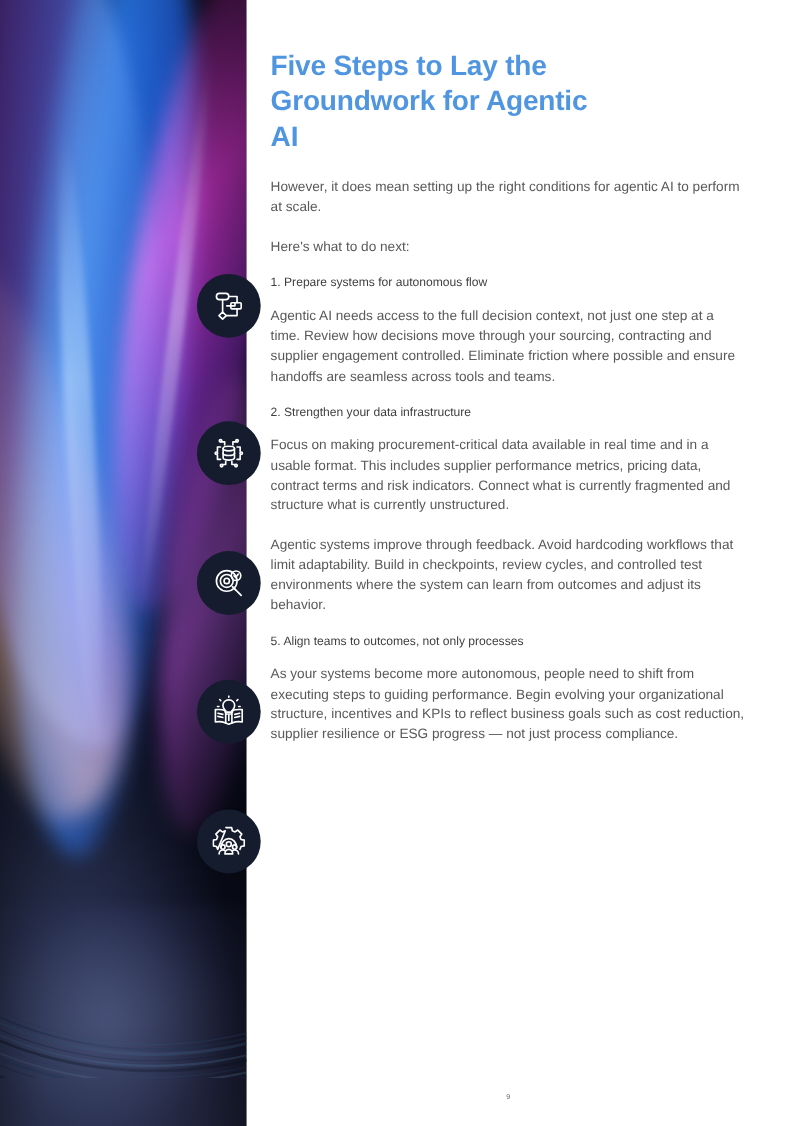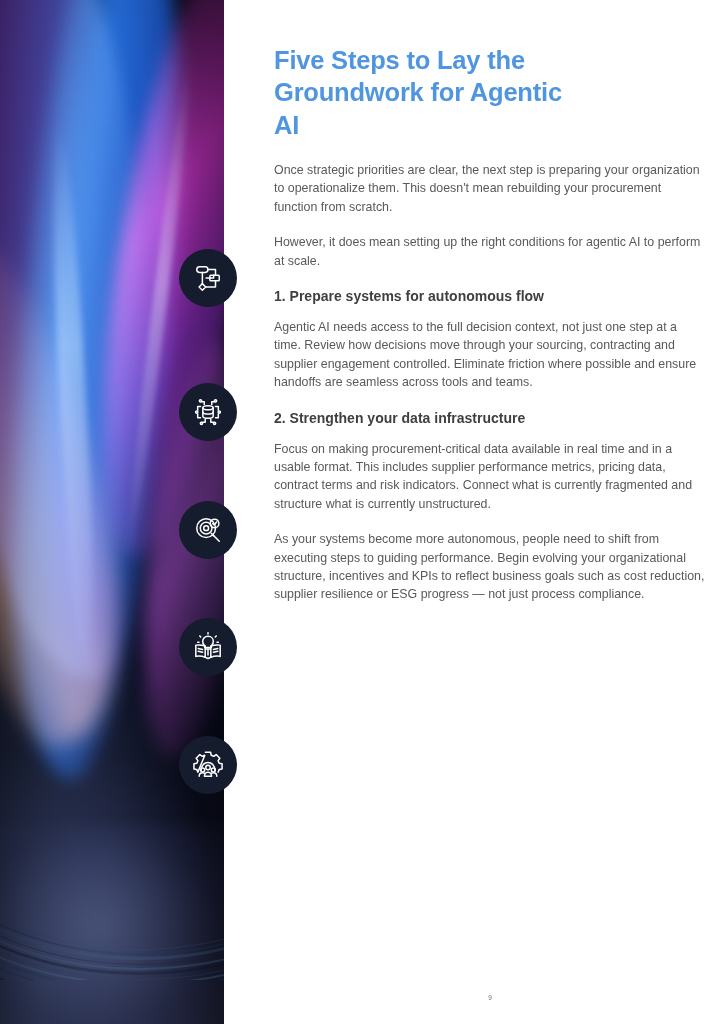--- a/index.html
+++ b/index.html
@@ -77,7 +77,7 @@
 
   
   .content {
-    position:absolute; left:274px; top:0; width:432px; height:800px;
+    position:absolute; left:246px; top:0; width:432px; height:800px;
   }
   h1.title {
     color:#4f95e0;

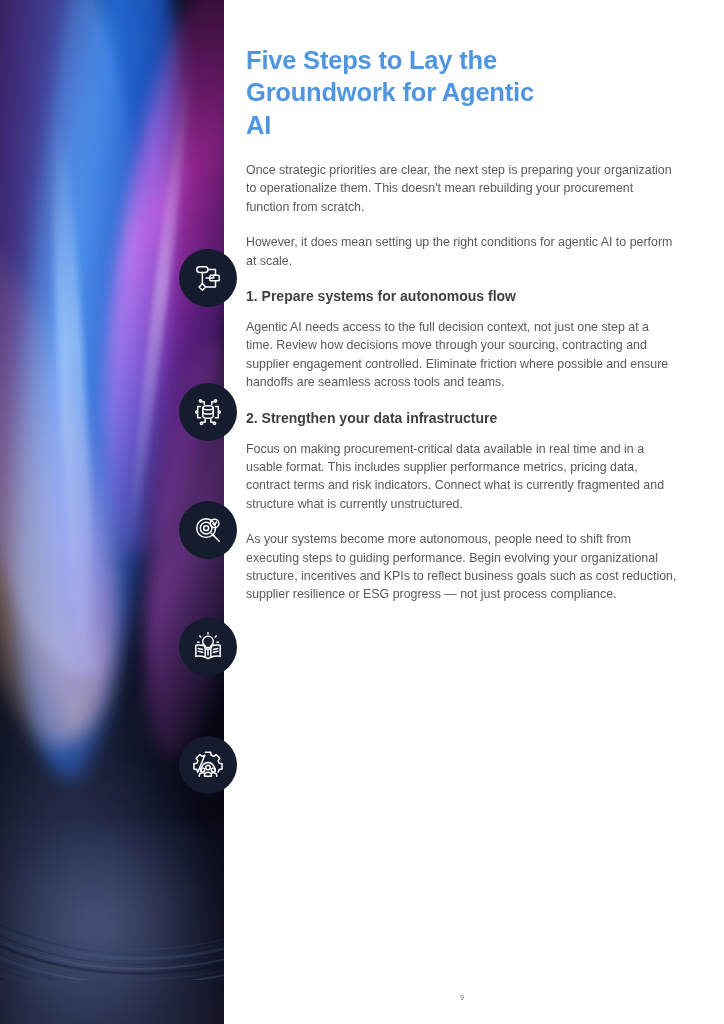--- a/index.html
+++ b/index.html
@@ -243,7 +243,6 @@
       <span>Groundwork for Agentic AI</span>
     </h1>
 
-    <p class="intro">Once strategic priorities are clear, the next step is preparing your organization to operationalize them. This doesn't mean rebuilding your procurement function from scratch.</p>
     <p class="intro">However, it does mean setting up the right conditions for agentic AI to perform at scale.</p>
 
     <div class="step-block">

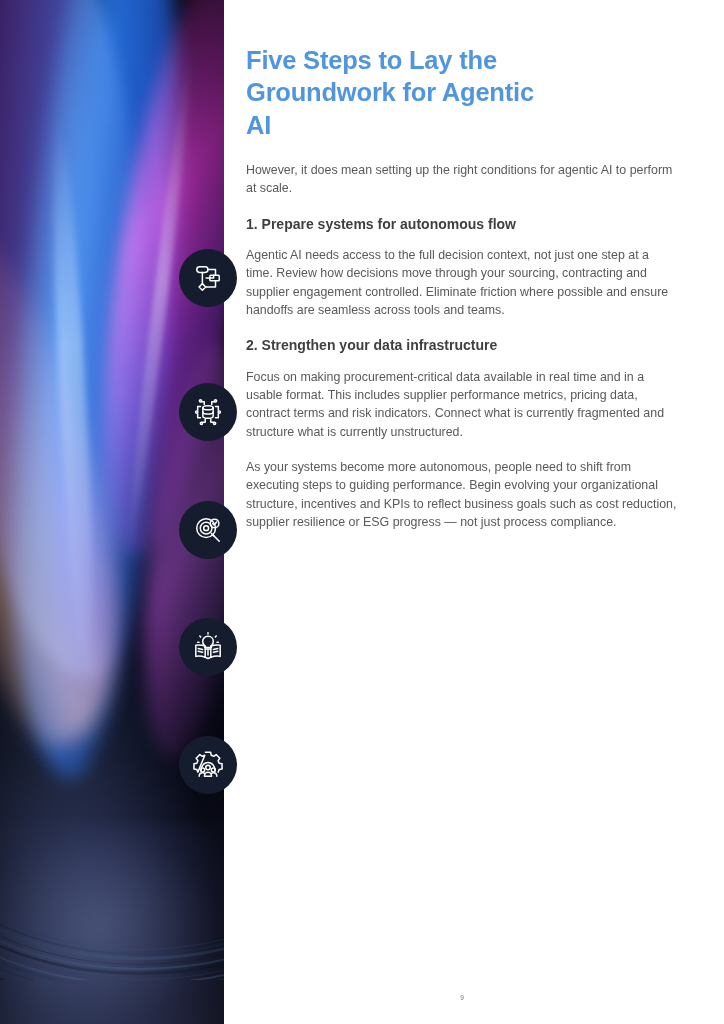--- a/index.html
+++ b/index.html
@@ -244,6 +244,7 @@
     </h1>
 
     <p class="intro">However, it does mean setting up the right conditions for agentic AI to perform at scale.</p>
+    <p class="intro">Here's what to do next:</p>
 
     <div class="step-block">
       <h2 class="step">1. Prepare systems for autonomous flow</h2>

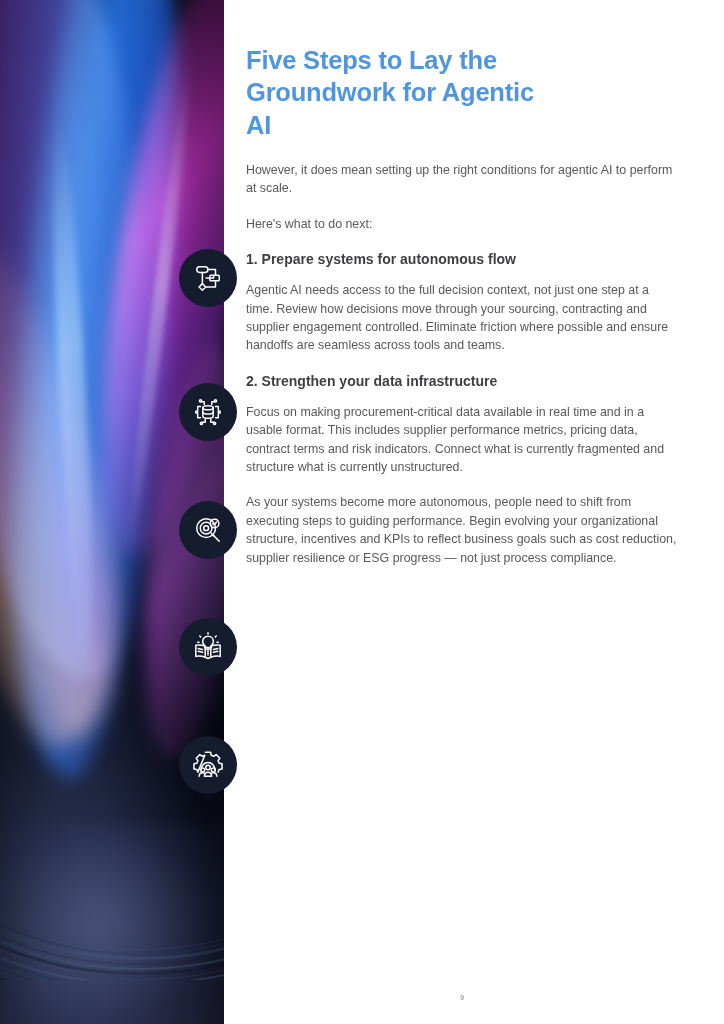--- a/index.html
+++ b/index.html
@@ -91,7 +91,7 @@
     margin-bottom:17px;
   }
   h2.step {
-    color:#3f3f41; font-size:14px; line-height:1.3; font-weight:bold;
+    color:#3f3f41; font-size:11px; line-height:1.3; font-weight:normal;
     margin-top:4px; margin-bottom:13px;
   }
   .step-block { margin-bottom:16px; }

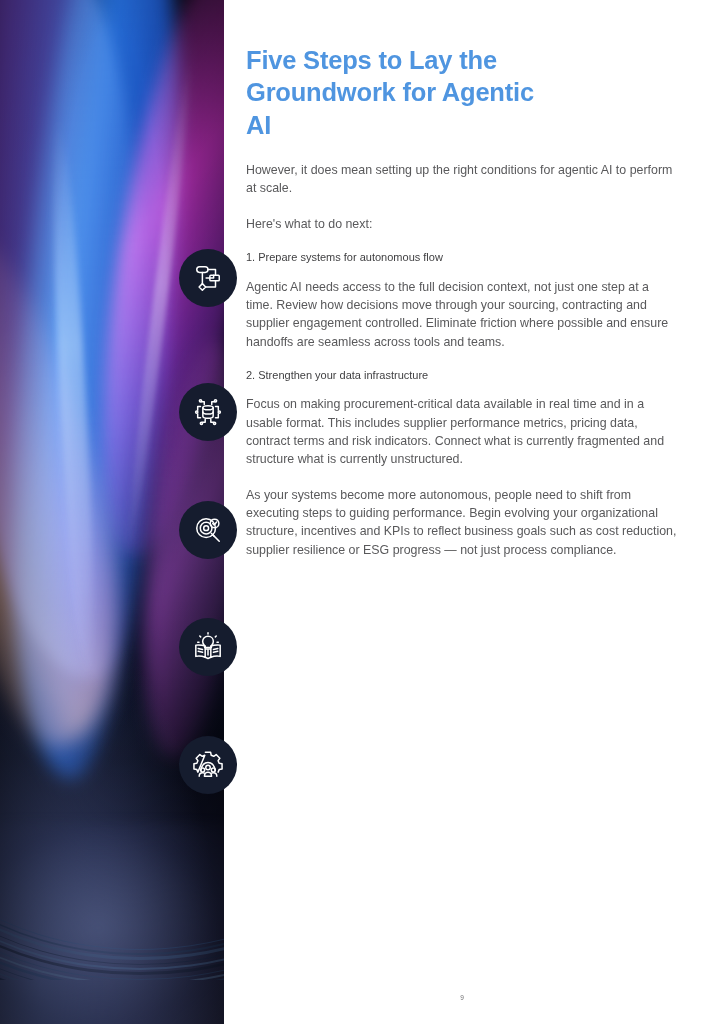--- a/index.html
+++ b/index.html
@@ -260,6 +260,7 @@
     </div>
 
     <div class="step-block">
+      <p class="body">Agentic systems improve through feedback. Avoid hardcoding workflows that limit adaptability. Build in checkpoints, review cycles, and controlled test environments where the system can learn from outcomes and adjust its behavior.</p>
     </div>
 
     <div class="step-block">

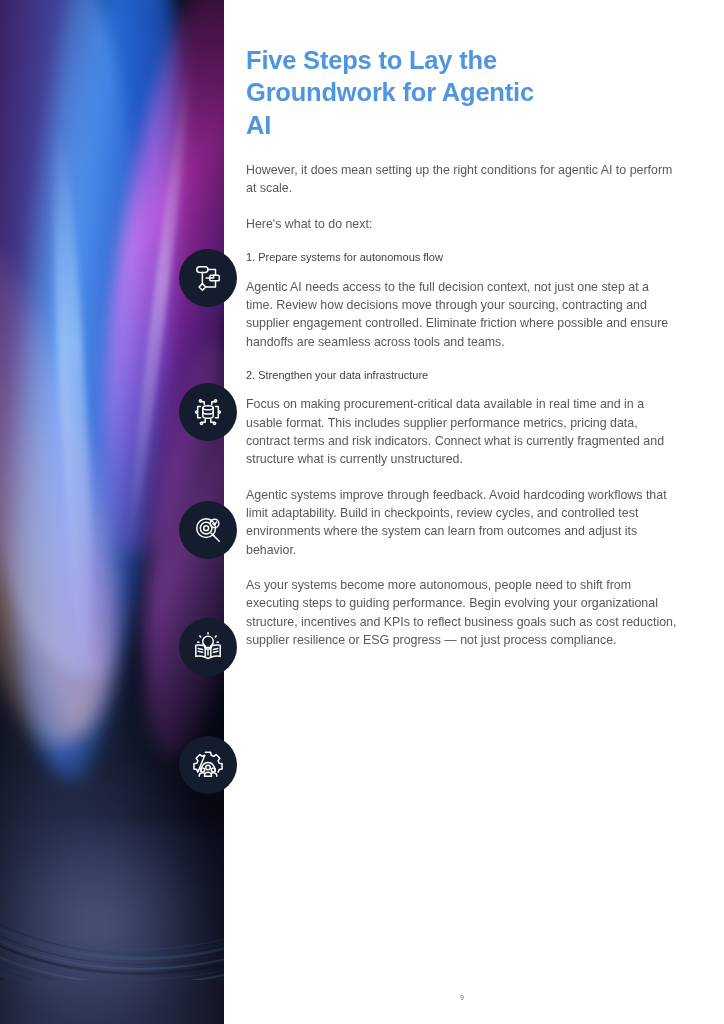--- a/index.html
+++ b/index.html
@@ -264,6 +264,7 @@
     </div>
 
     <div class="step-block">
+      <h2 class="step">5. Align teams to outcomes, not only processes</h2>
       <p class="body">As your systems become more autonomous, people need to shift from executing steps to guiding performance. Begin evolving your organizational structure, incentives and KPIs to reflect business goals such as cost reduction, supplier resilience or ESG progress — not just process compliance.</p>
     </div>
 

